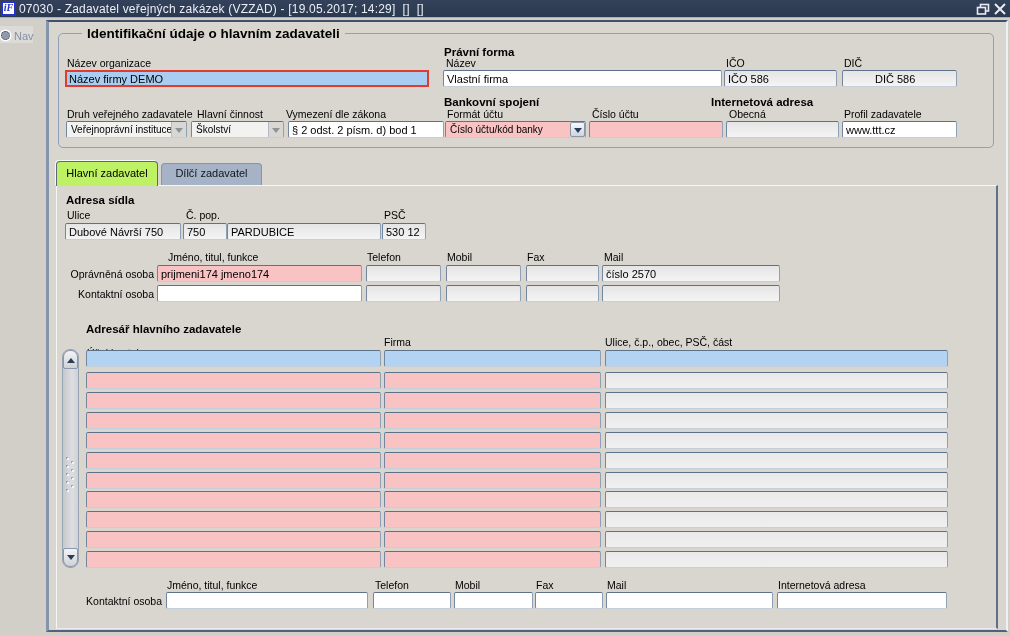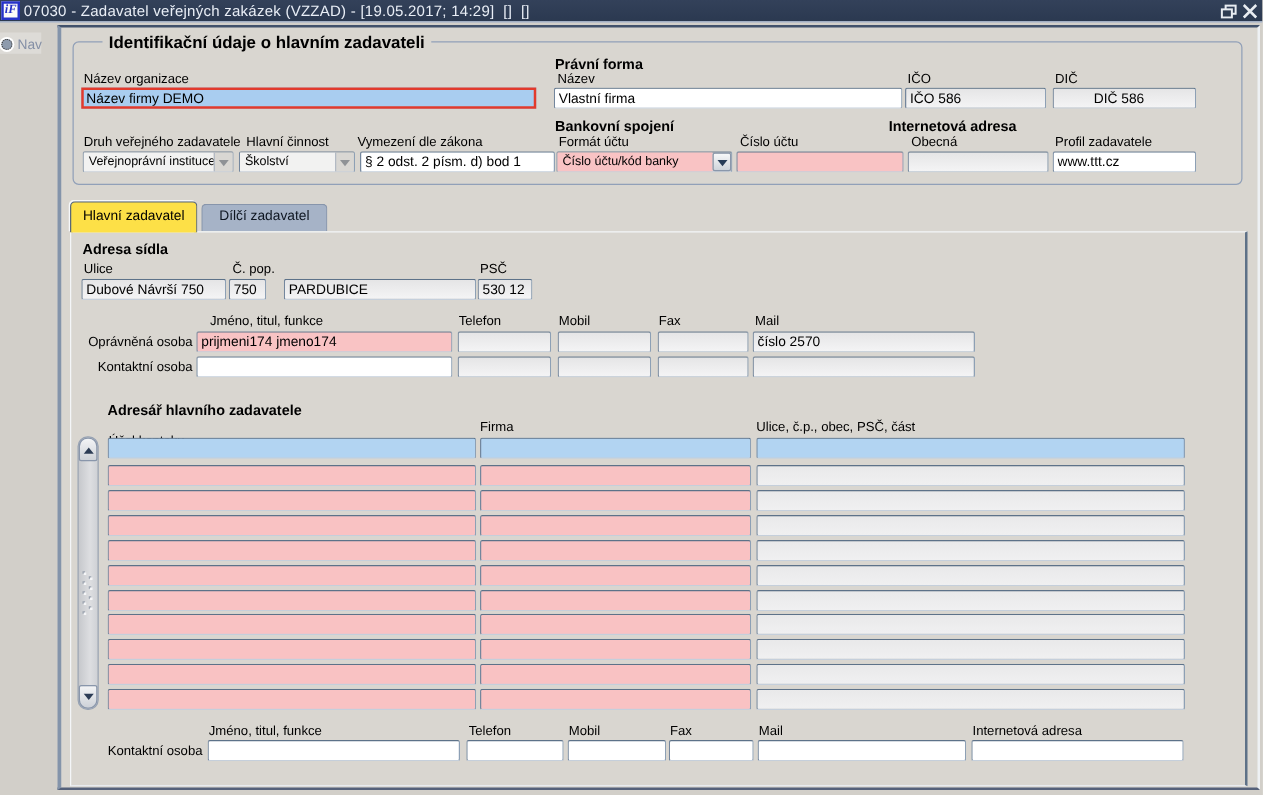--- a/index.html
+++ b/index.html
@@ -136,7 +136,7 @@
   }
   .tab.active {
     left:56px; width:102px;
-    background:#fde047;
+    background:#bef264;
     z-index:3;
     box-shadow:-1px -1px 0 #f6f8fa;
   }

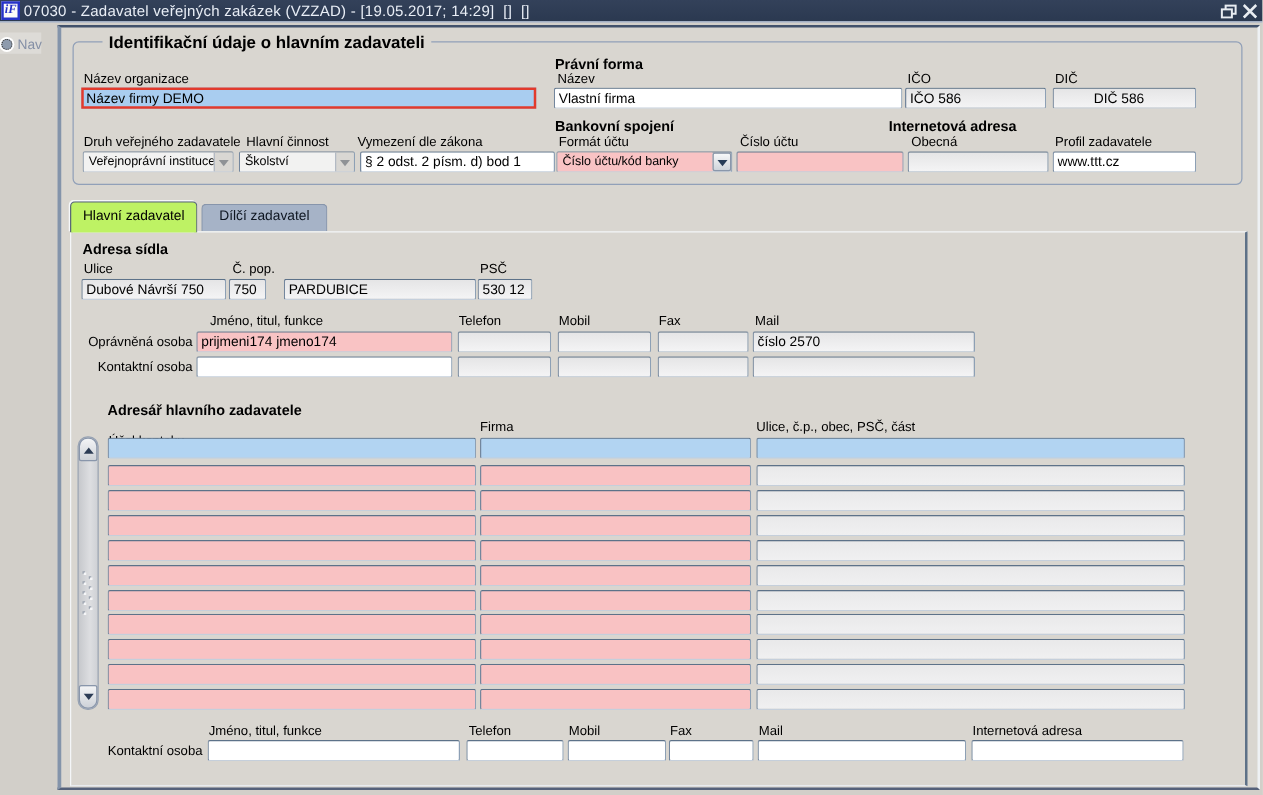--- a/index.html
+++ b/index.html
@@ -282,7 +282,7 @@
 <div class="abs lbl" style="left:67px; top:209px; z-index:4;">Ulice</div>
 <input class="abs inp gray" style="left: 65px; top: 223px; width: 116px; z-index: 4;" readonly="" value="Dubové Návrší 750">
 <div class="abs lbl" style="left:186px; top:209px; z-index:4;">Č. pop.</div>
-<input class="abs inp gray" style="left: 183px; top: 223px; width: 30px; z-index: 4;" readonly="" value="750">
+<input class="abs inp gray" style="left: 183px; top: 223px; width: 44px; z-index: 4;" readonly="" value="750">
 <div class="abs lbl" style="left:229px; top:223px; z-index:4;">Obec</div>
 <input class="abs inp gray" style="left: 227px; top: 223px; width: 154px; z-index: 4;" readonly="" value="PARDUBICE">
 <div class="abs lbl" style="left:384px; top:209px; z-index:4;">PSČ</div>

